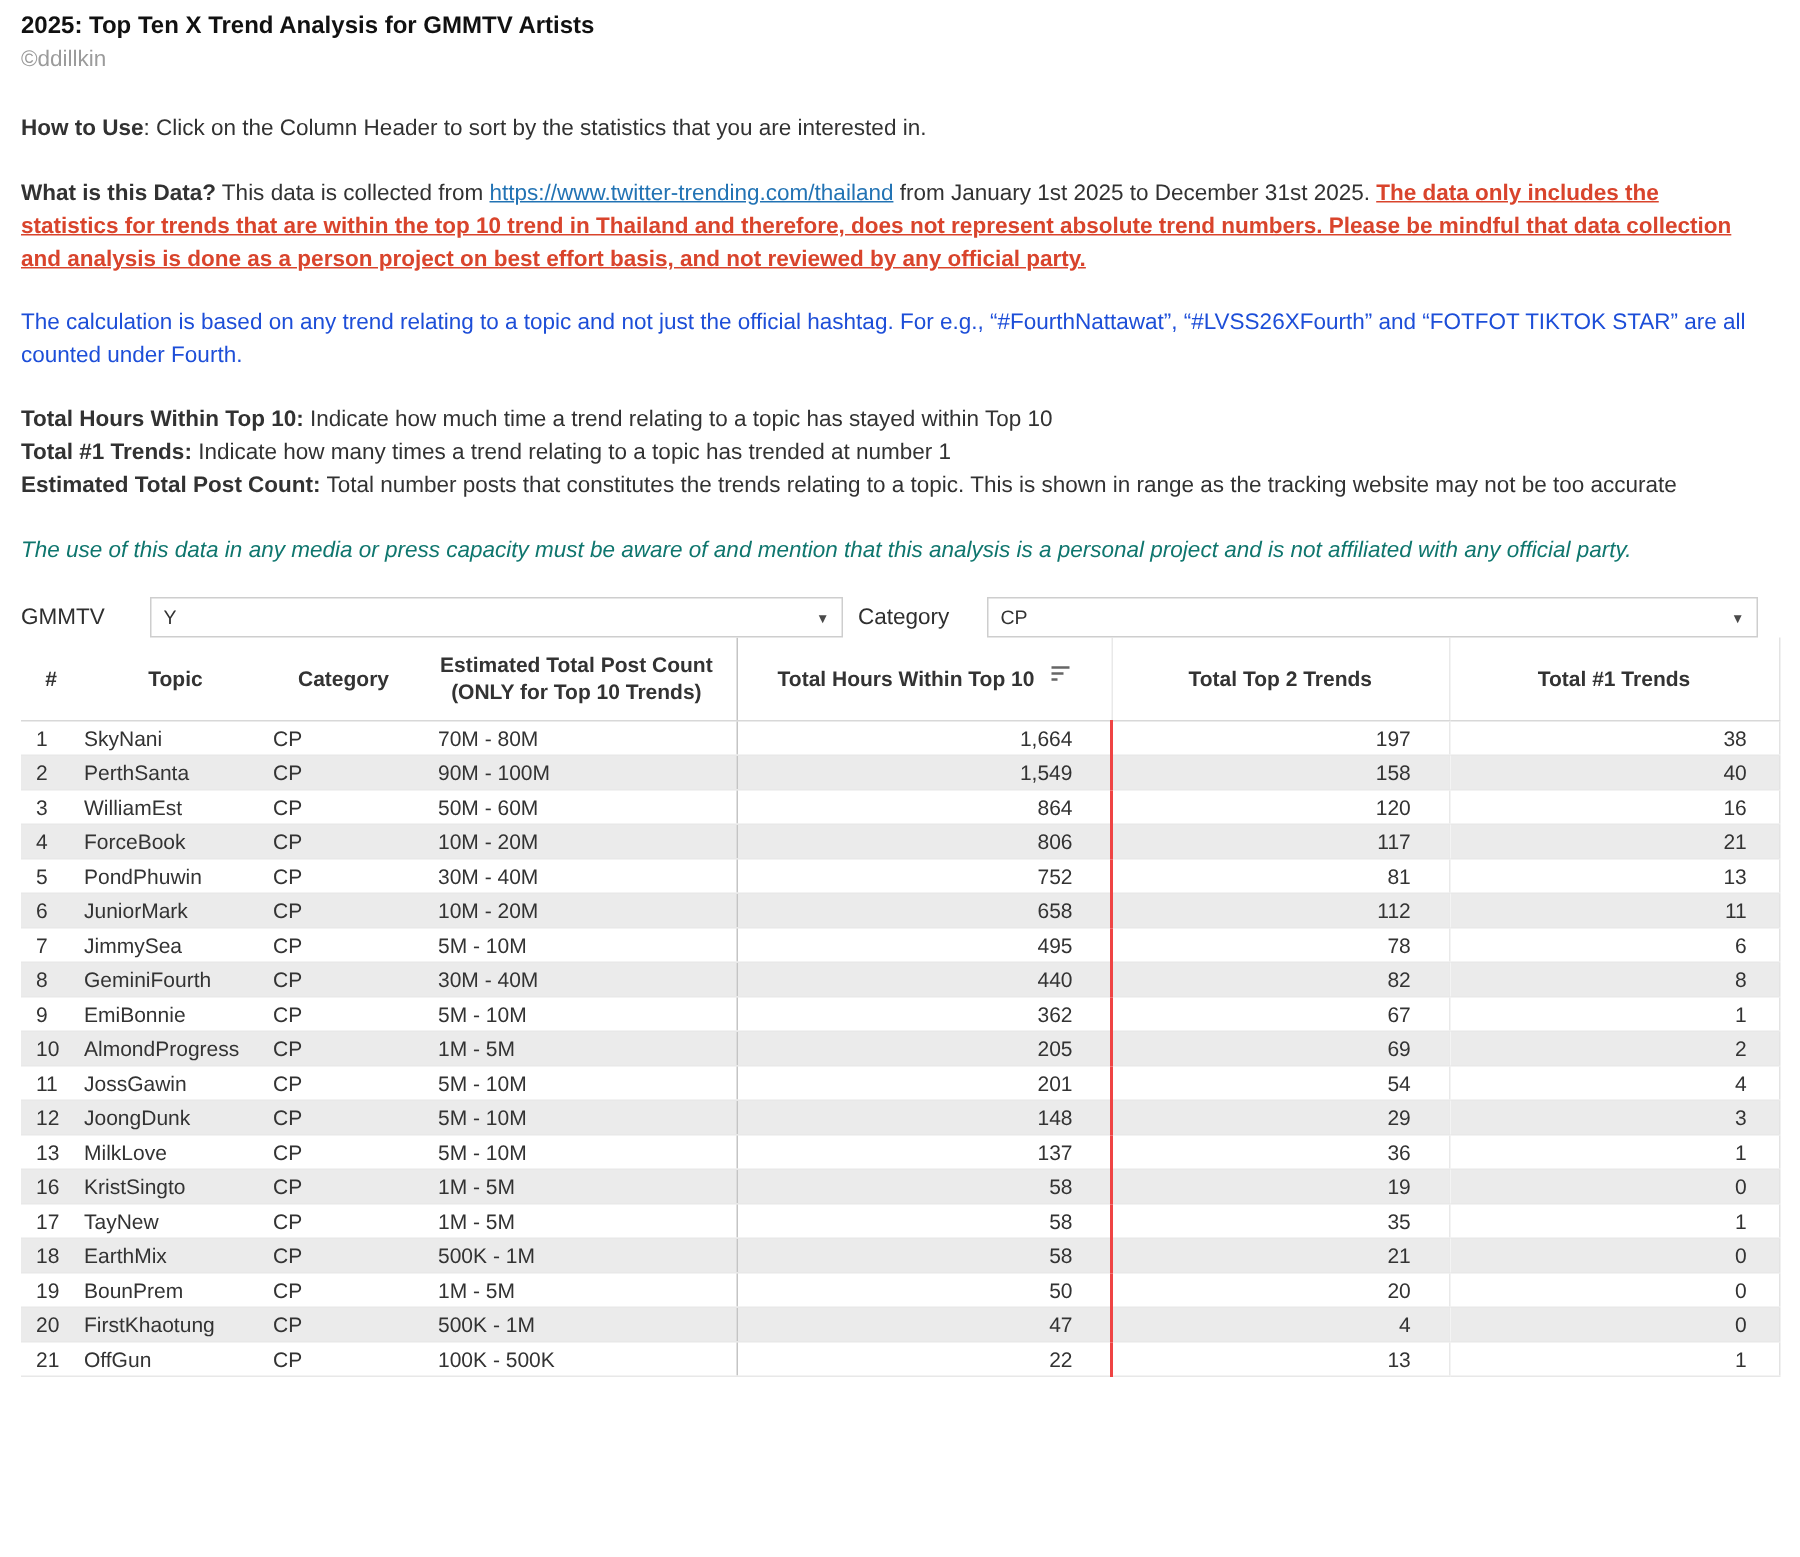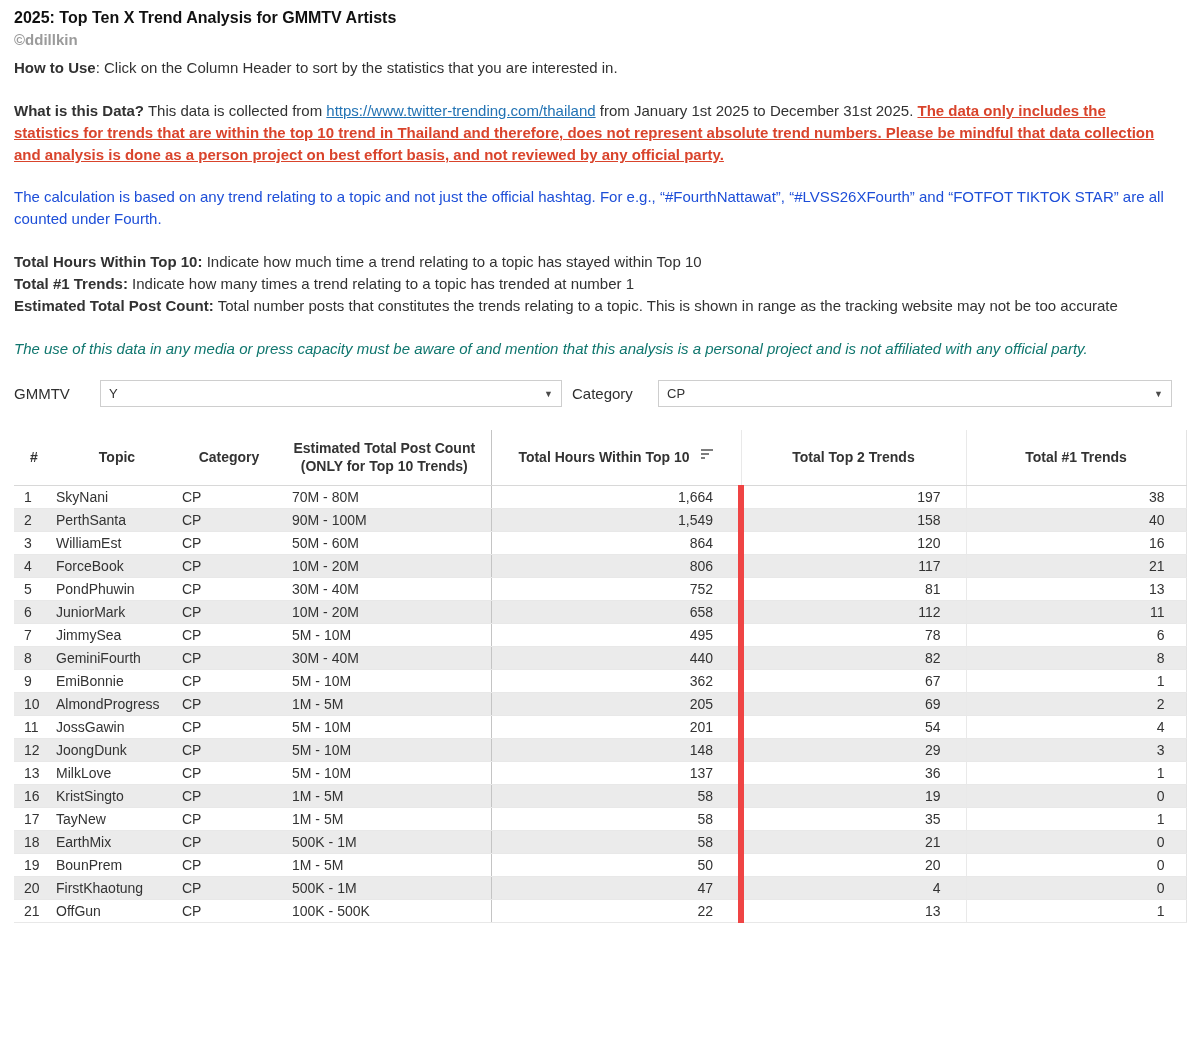--- a/index.html
+++ b/index.html
@@ -13,7 +13,7 @@
   .page { padding: 8px 14px 0 14px; width: 1200px; }
 
   .title { font-size: 16px; font-weight: bold; color: #111111; line-height: 20px; }
-  .credit { font-size: 15px; color: #9b9b9b; line-height: 20px; margin-top: 2px; margin-bottom: 7px; font-weight: bold; }
+  .credit { font-size: 15px; color: #9b9b9b; line-height: 20px; margin-top: 2px; margin-bottom: 25px; }
 
   .para { font-size: 15px; line-height: 22px; color: #323232; width: 1160px; }
   .how-to-use { margin-bottom: 21px; }

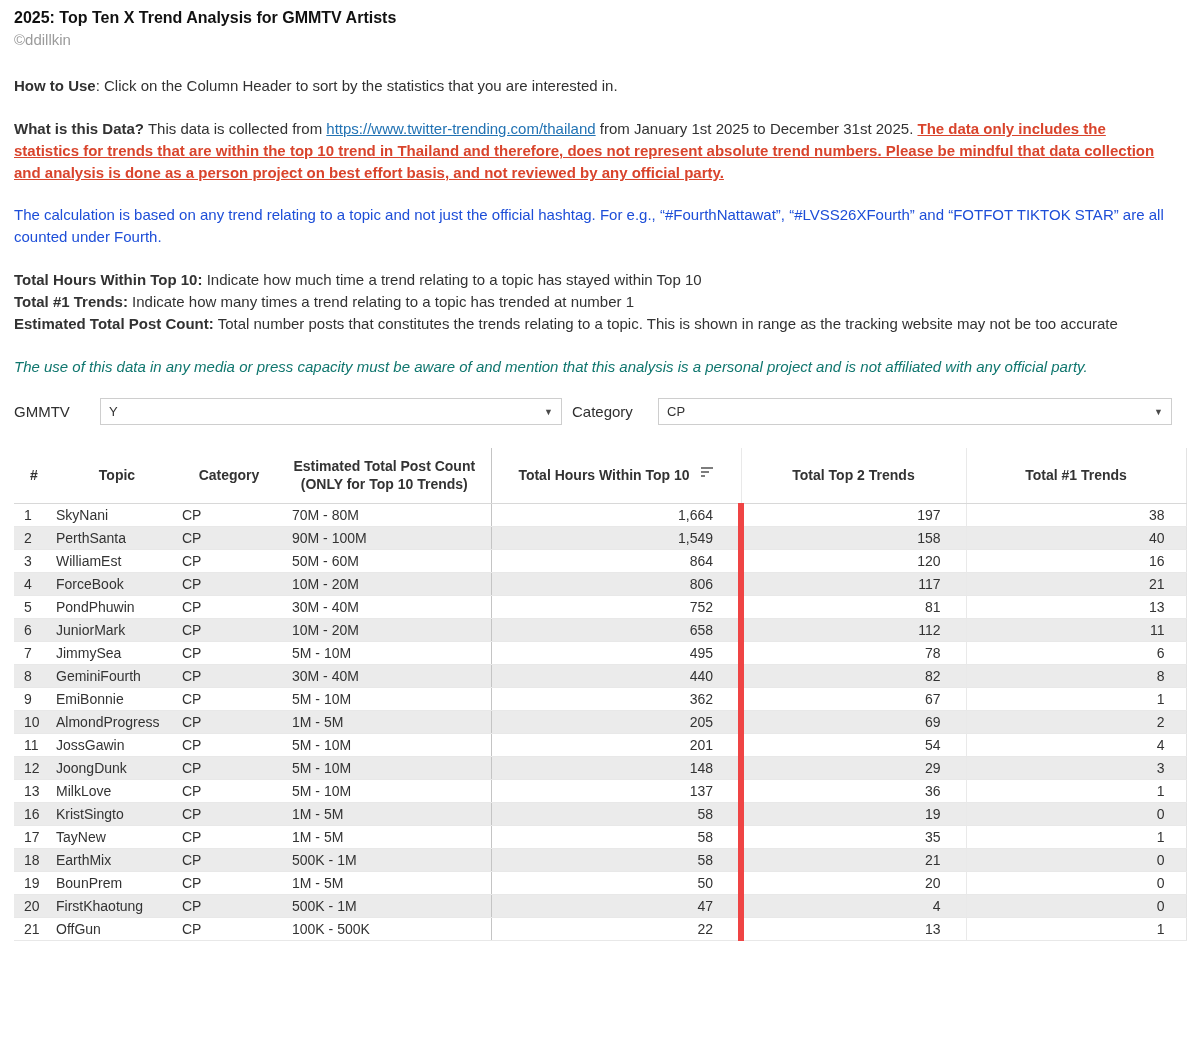--- a/index.html
+++ b/index.html
@@ -26,7 +26,7 @@
   a.data-link { color: #2273b4; text-decoration: underline; }
   .warning-text { color: #d9442c; font-weight: bold; text-decoration: underline; }
 
-  .filters { display: flex; align-items: center; height: 27px; margin-bottom: 23px; }
+  .filters { display: flex; align-items: center; height: 27px; }
   .filter-label { font-size: 15px; color: #2f2f2f; }
   .filter-label.first { width: 86px; }
   .filter-label.second { width: 96px; padding-left: 10px; }

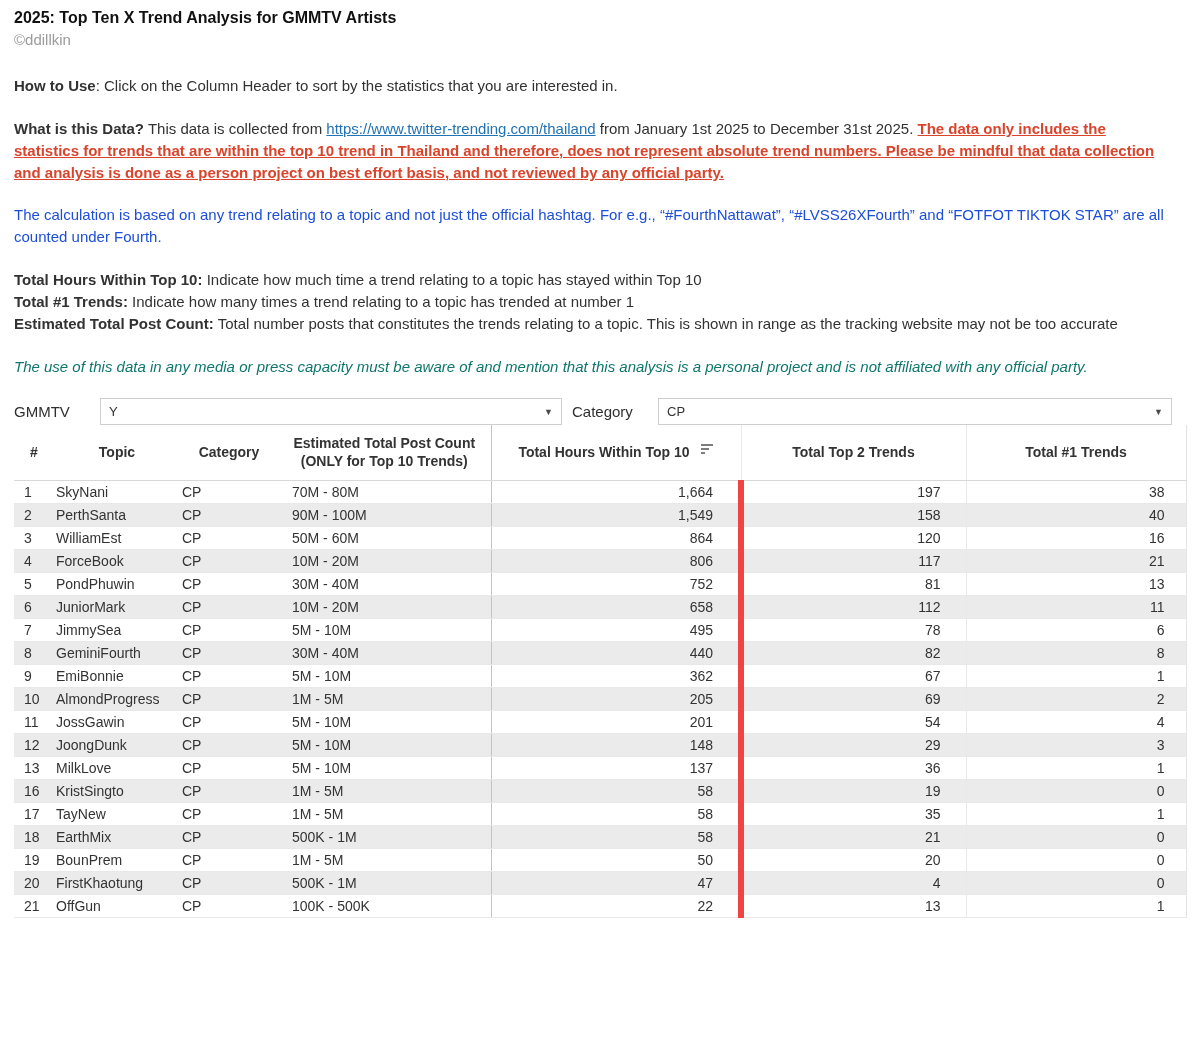--- a/index.html
+++ b/index.html
@@ -61,7 +61,7 @@
   .col-category { text-align: left; padding-left: 2px; }
   .col-postcount { text-align: left; padding-left: 14px; }
   .col-hours { text-align: right; padding-right: 25px; border-left: 1px solid #c4c4c4; }
-  .col-top10 { text-align: right; padding-right: 25px; border-left: 6px solid #ef4444; }
+  .col-top10 { text-align: right; padding-right: 25px; border-left: 2px solid #ef4444; }
   .col-num1 { text-align: right; padding-right: 21px; border-left: 1px solid #e9e9e9; }
 </style>
 </head>

